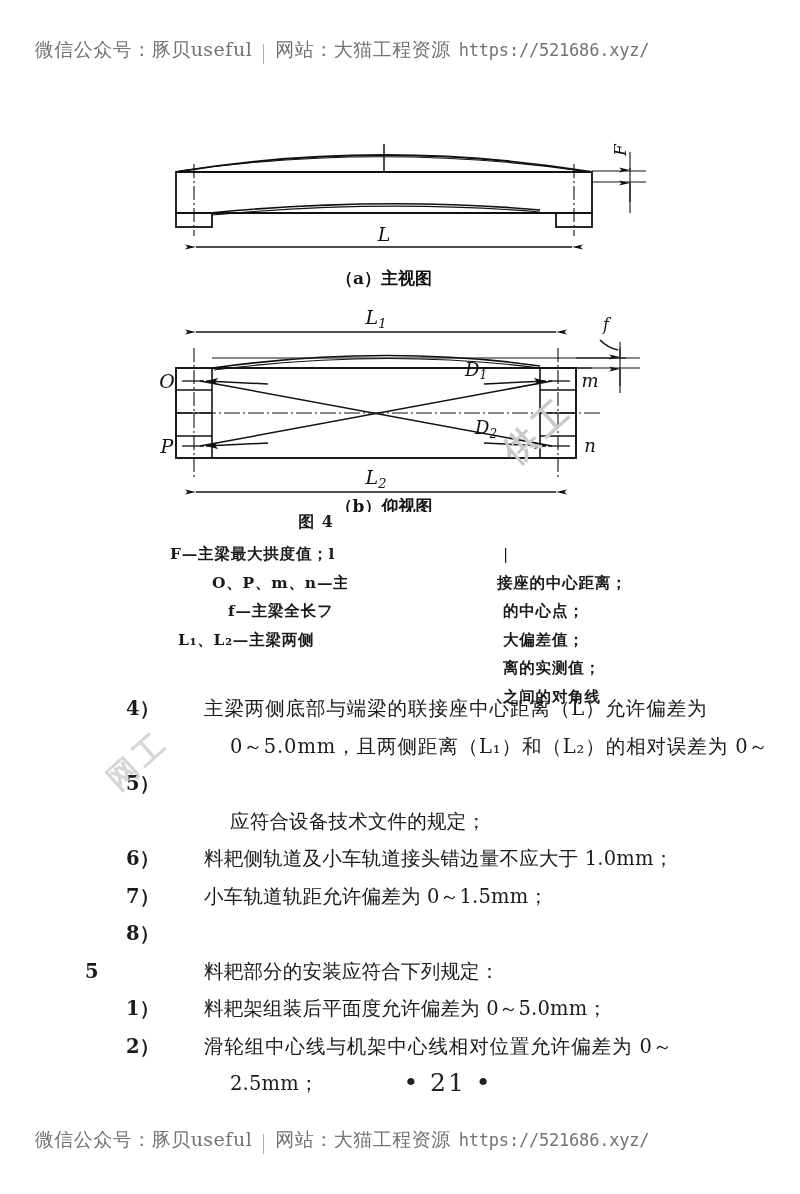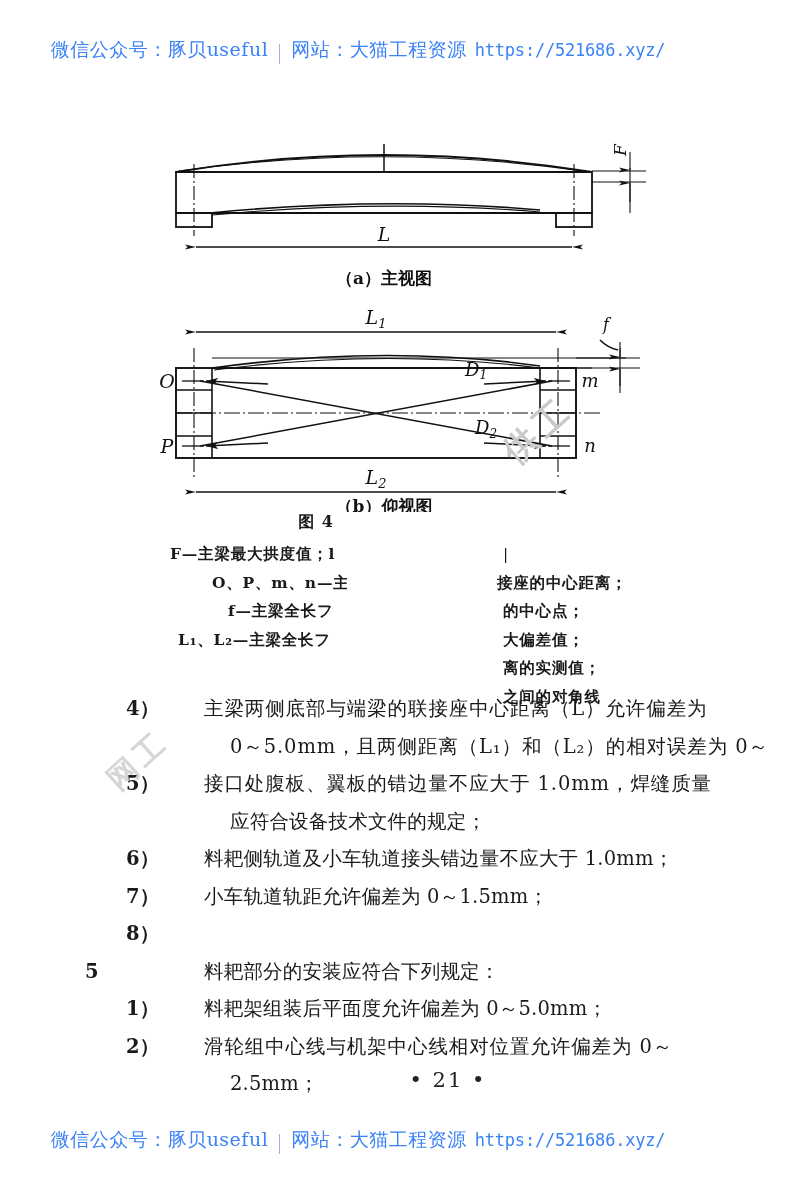--- a/index.html
+++ b/index.html
@@ -20,13 +20,13 @@
   
   .wm-band {
     position: absolute;
-    left: 16px;
+    left: 0;
     width: 684px;
     height: 44px;
     display: flex;
     align-items: center;
     justify-content: center;
-    color: #3b82f6;
+    color: #737373;
     font-size: 19px;
     letter-spacing: .5px;
     white-space: nowrap;

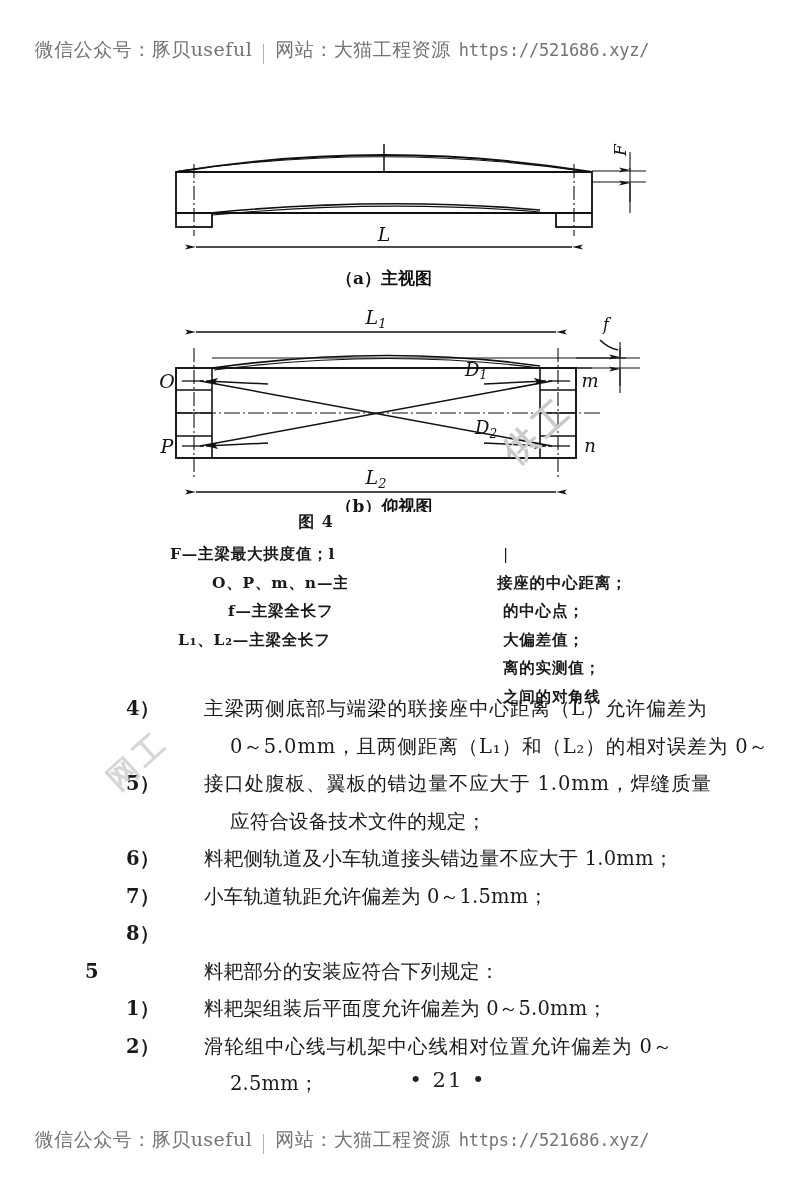--- a/index.html
+++ b/index.html
@@ -373,7 +373,7 @@
     <span class="lg-txt">f—主梁全长フ</span>
   </div>
   <div class="legend-line indent3">
-    <span class="lg-txt">L₁、L₂—主梁全长フ</span>
+    <span class="lg-txt">L₁、L₂—主梁两侧</span>
   </div>
 </div>
 

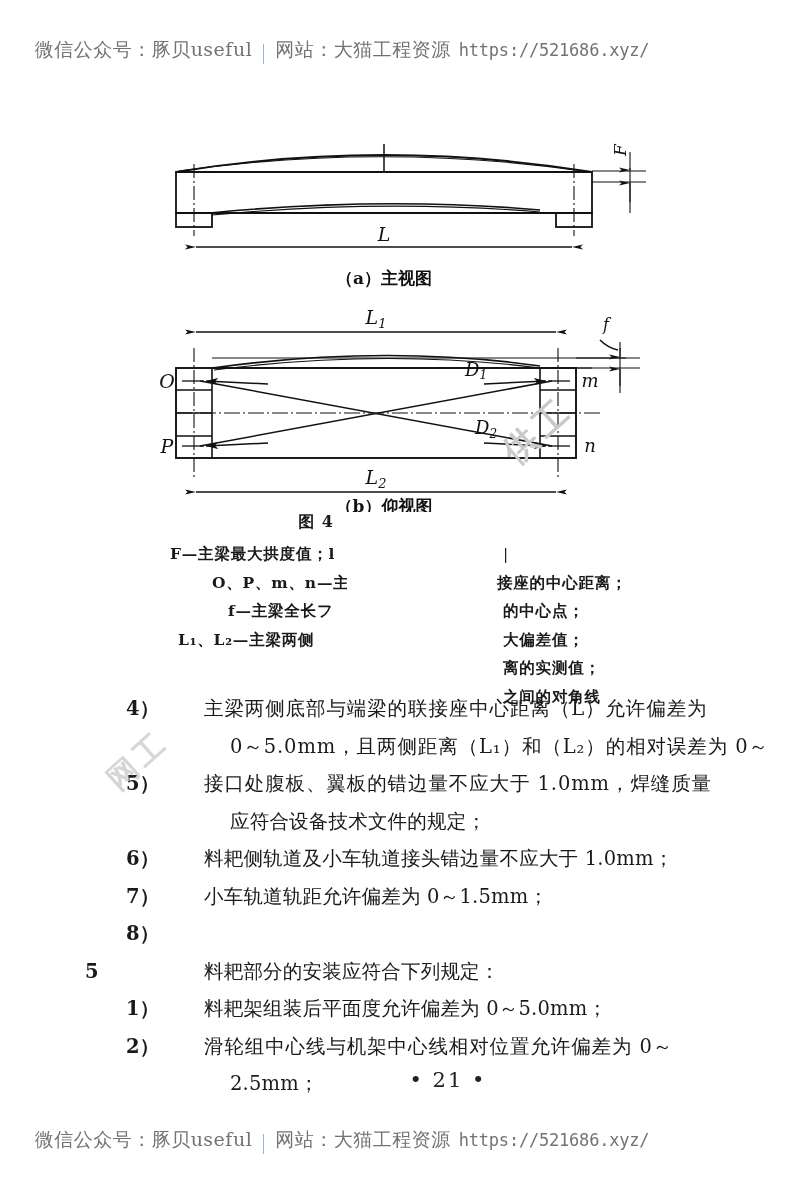--- a/index.html
+++ b/index.html
@@ -415,7 +415,6 @@
   <div class="para">
     <div class="ln wide">
       <span class="marker">5）</span>
-      <span class="txt">接口处腹板、翼板的错边量不应大于 1.0mm，焊缝质量</span>
     </div>
     <div class="ln">
       <span class="txt cont">应符合设备技术文件的规定；</span>

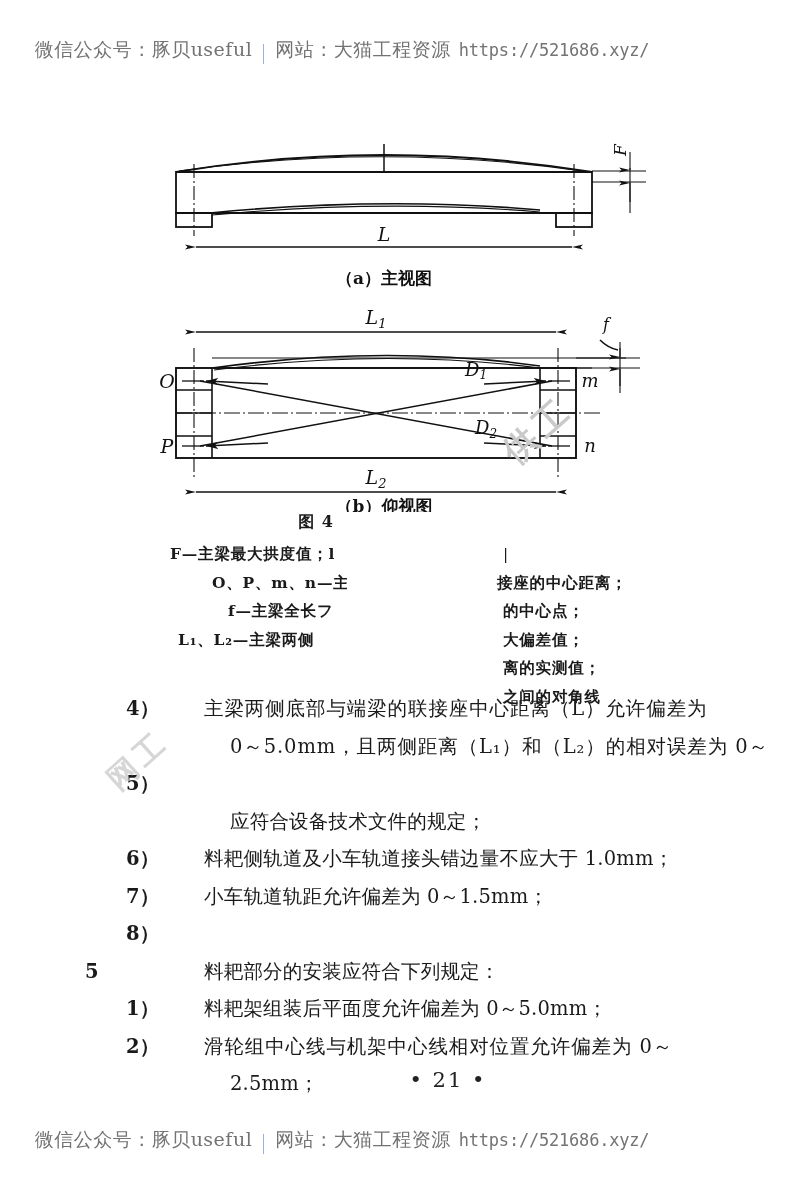--- a/index.html
+++ b/index.html
@@ -178,7 +178,7 @@
     top: 1068px;
     width: 800px;
     text-align: center;
-    font-size: 21px;
+    font-size: 25px;
     font-family: "DejaVu Serif", "Liberation Serif", serif;
     padding-left: 96px;
     box-sizing: border-box;

